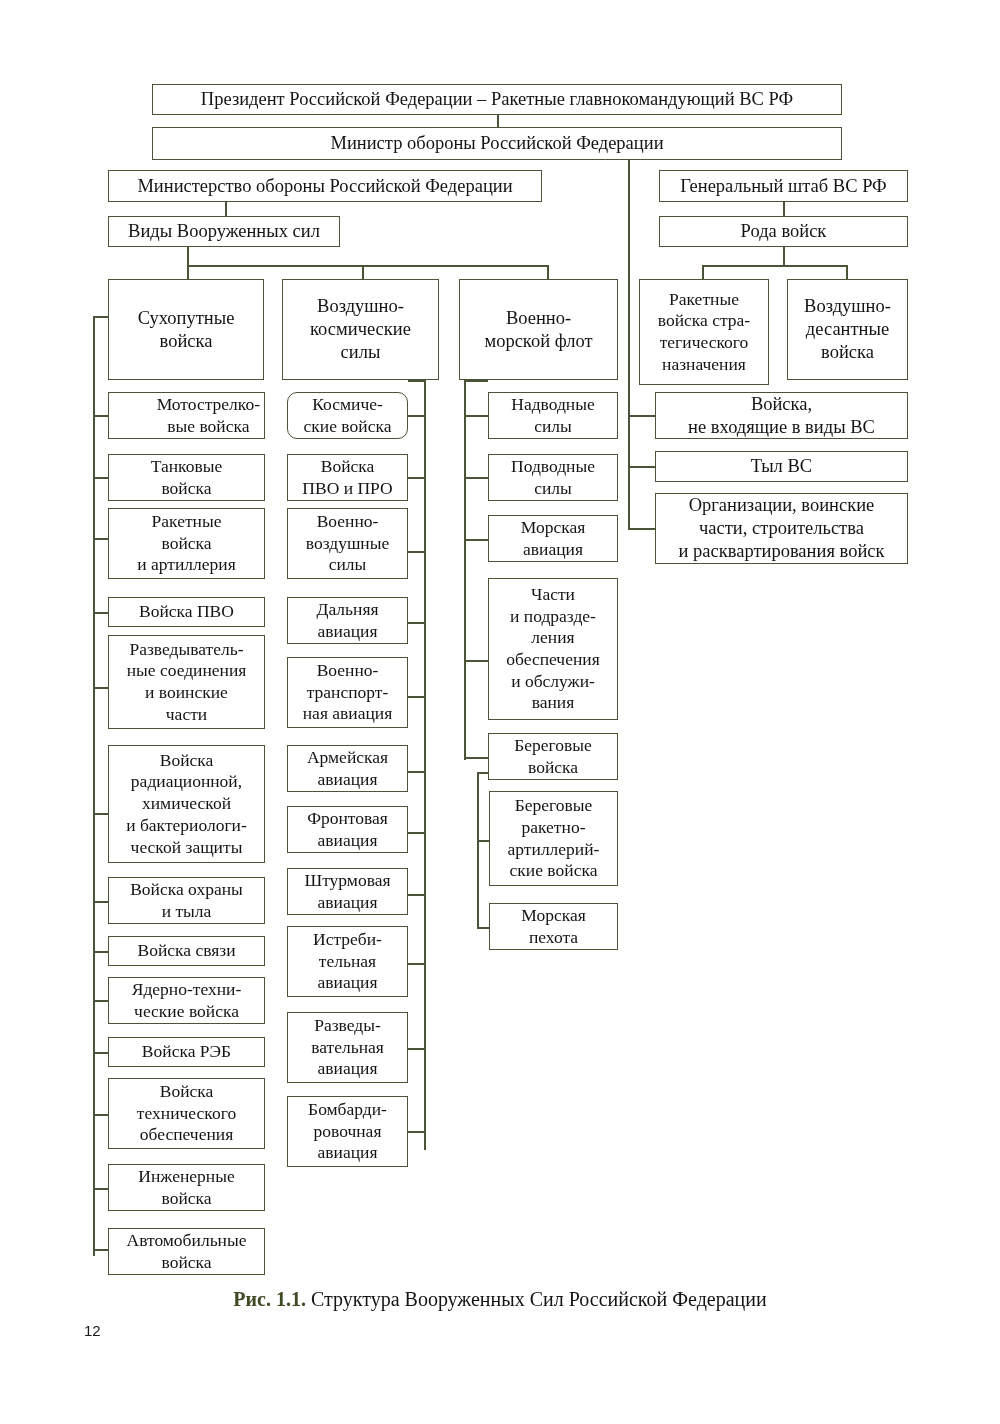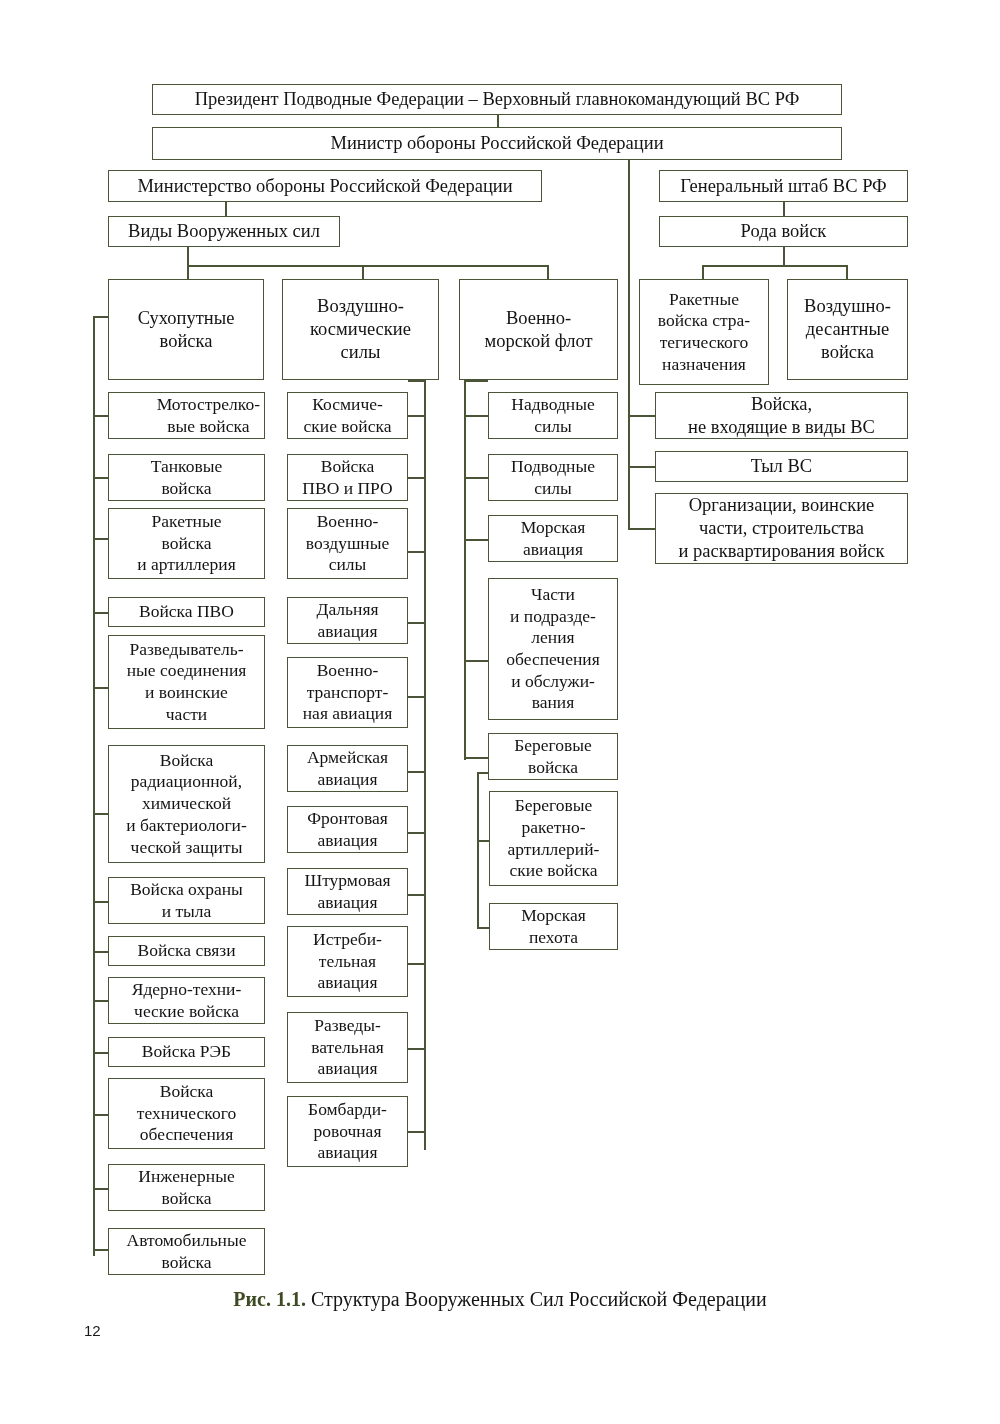--- a/index.html
+++ b/index.html
@@ -150,7 +150,7 @@
   <div class="ln lnh" style="left:628px; top:528px; width:27px;"></div>
 
   <div class="box fs18" style="left:152px; top:84px; width:690px; height:31px;">
-    <span>Президент Подводные Федерации – Верховный главнокомандующий ВС РФ</span>
+    <span>Президент Российской Федерации – Ракетные главнокомандующий ВС РФ</span>
   </div>
 
   <div class="box fs18" style="left:152px; top:127px; width:690px; height:33px;">

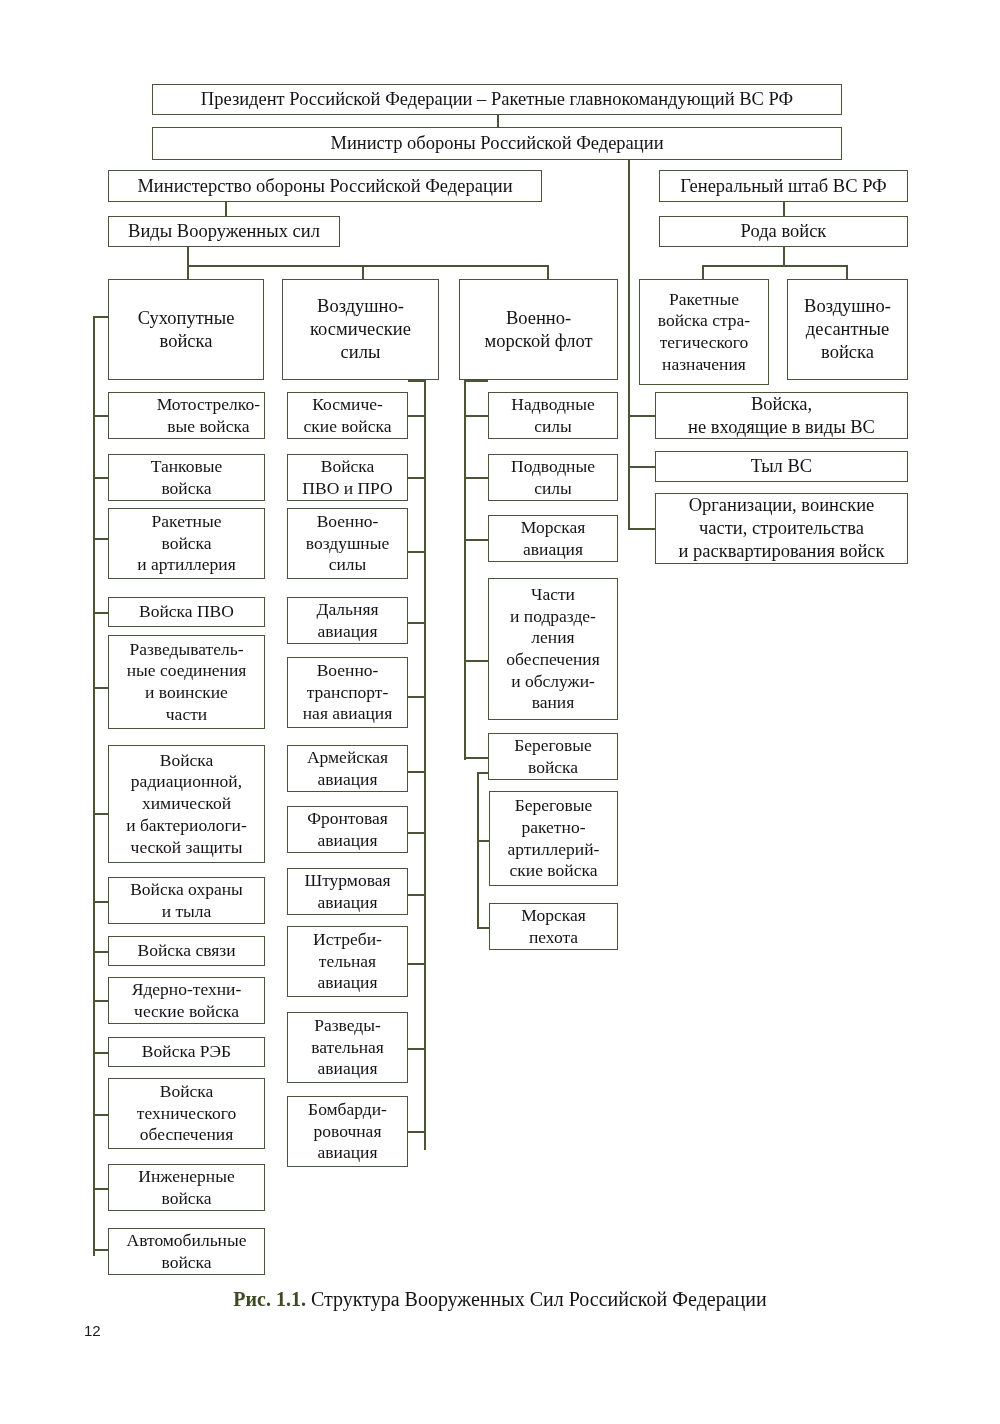--- a/index.html
+++ b/index.html
@@ -259,7 +259,7 @@
 войска</span>
   </div>
 
-  <div class="box fs17" style="left:287px; top:392px; width:121px; height:47px;">
+  <div class="box fs17" style="left:287px; top:392px; width:121px; height:47px;border-radius:10px;">
     <span>Космиче-
 ские войска</span>
   </div>

